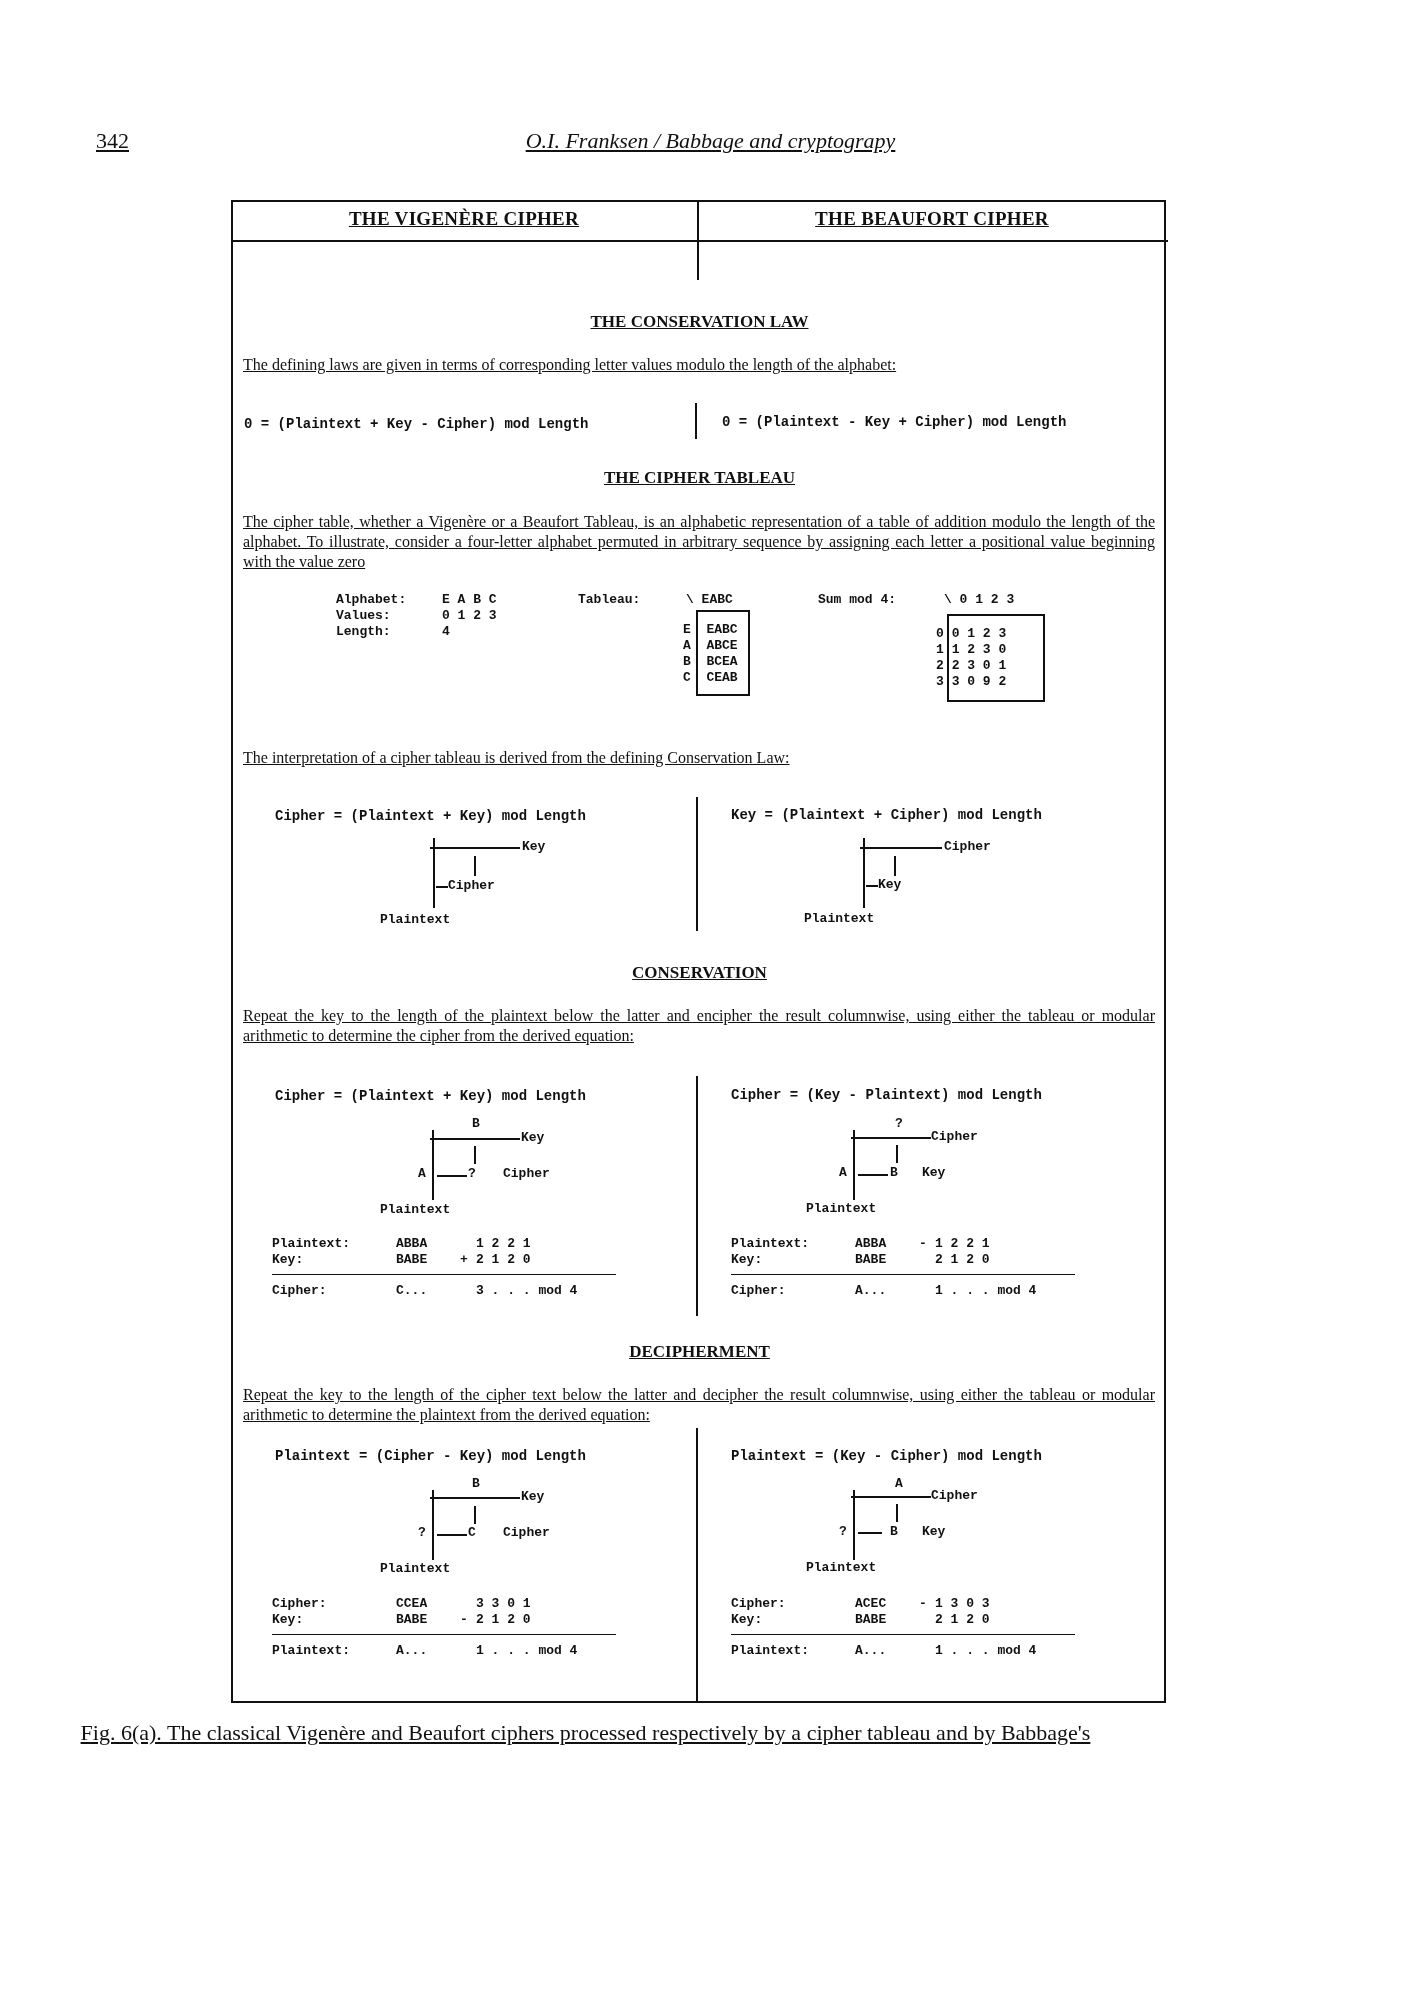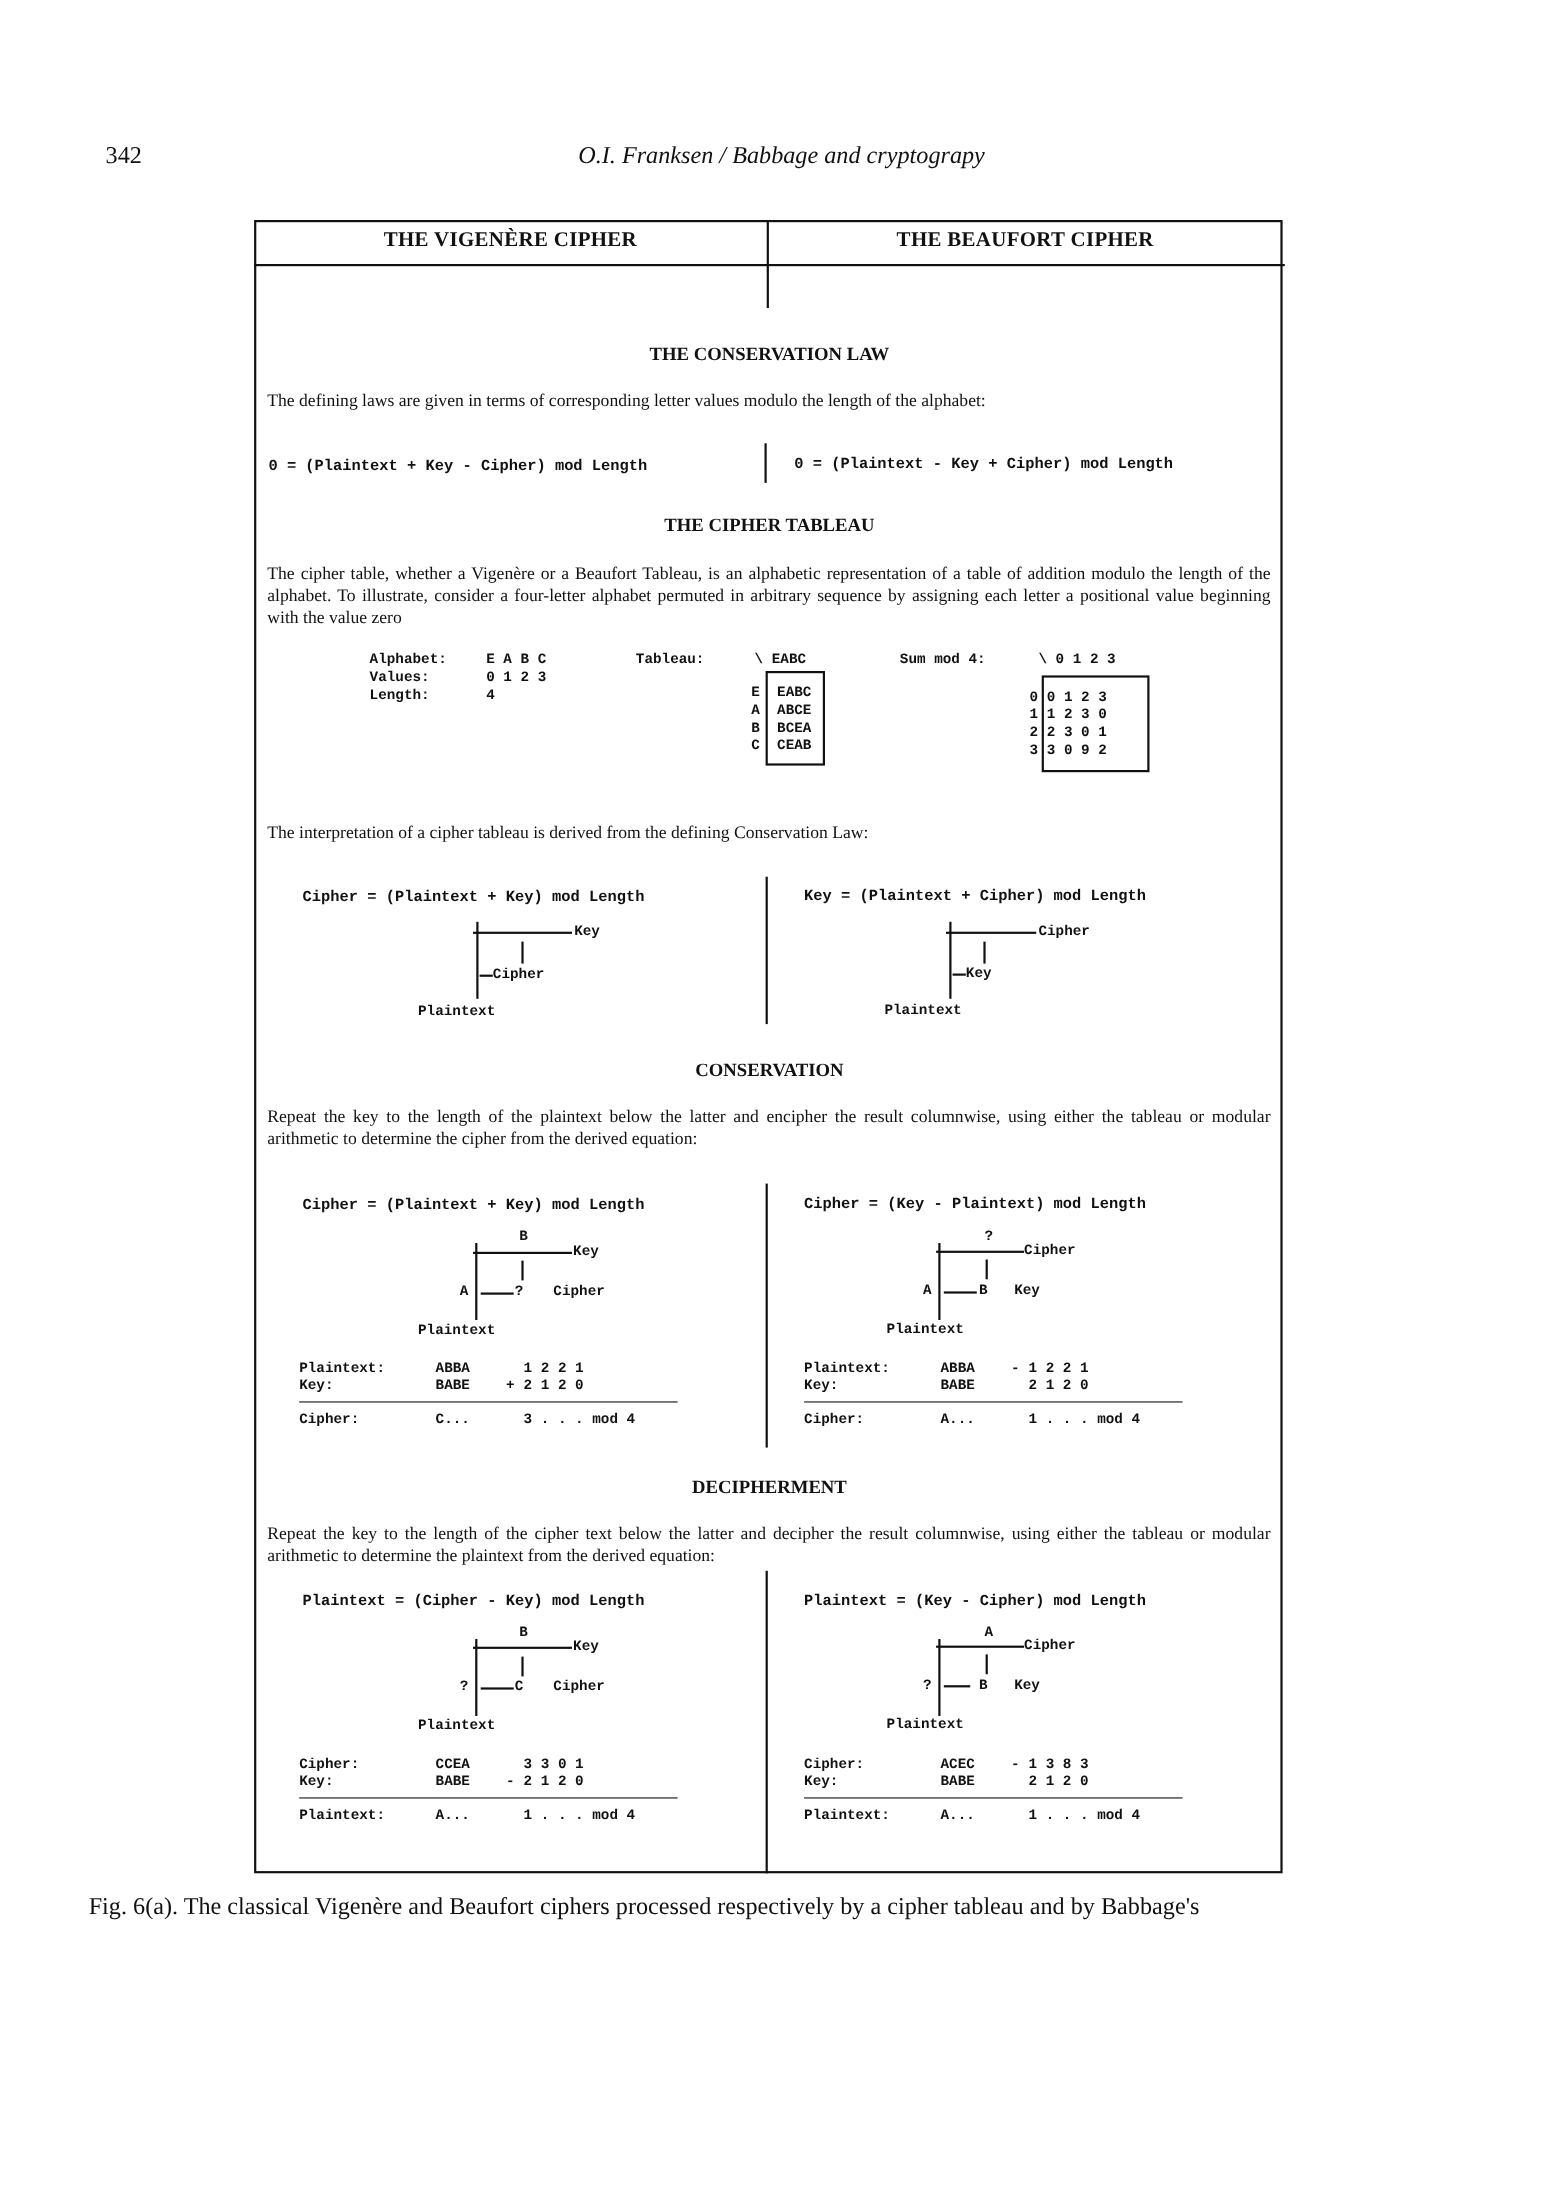--- a/index.html
+++ b/index.html
@@ -4,7 +4,7 @@
 <style>
   html, body { margin: 0; padding: 0; background: #ffffff; }
   body { width: 1421px; height: 1997px; position: relative; overflow: hidden; color: #111; }
-  .serif { font-family: "Liberation Serif", "DejaVu Serif", serif; }
+  .serif { font-family: "Liberation Serif", "DejaVu Serif", serif; text-decoration: underline; }
   .mono { font-family: "Liberation Mono", "DejaVu Sans Mono", monospace; font-weight: bold; }
   .abs { position: absolute; }
   .pageno { left: 96px; top: 128px; font-size: 22px; }

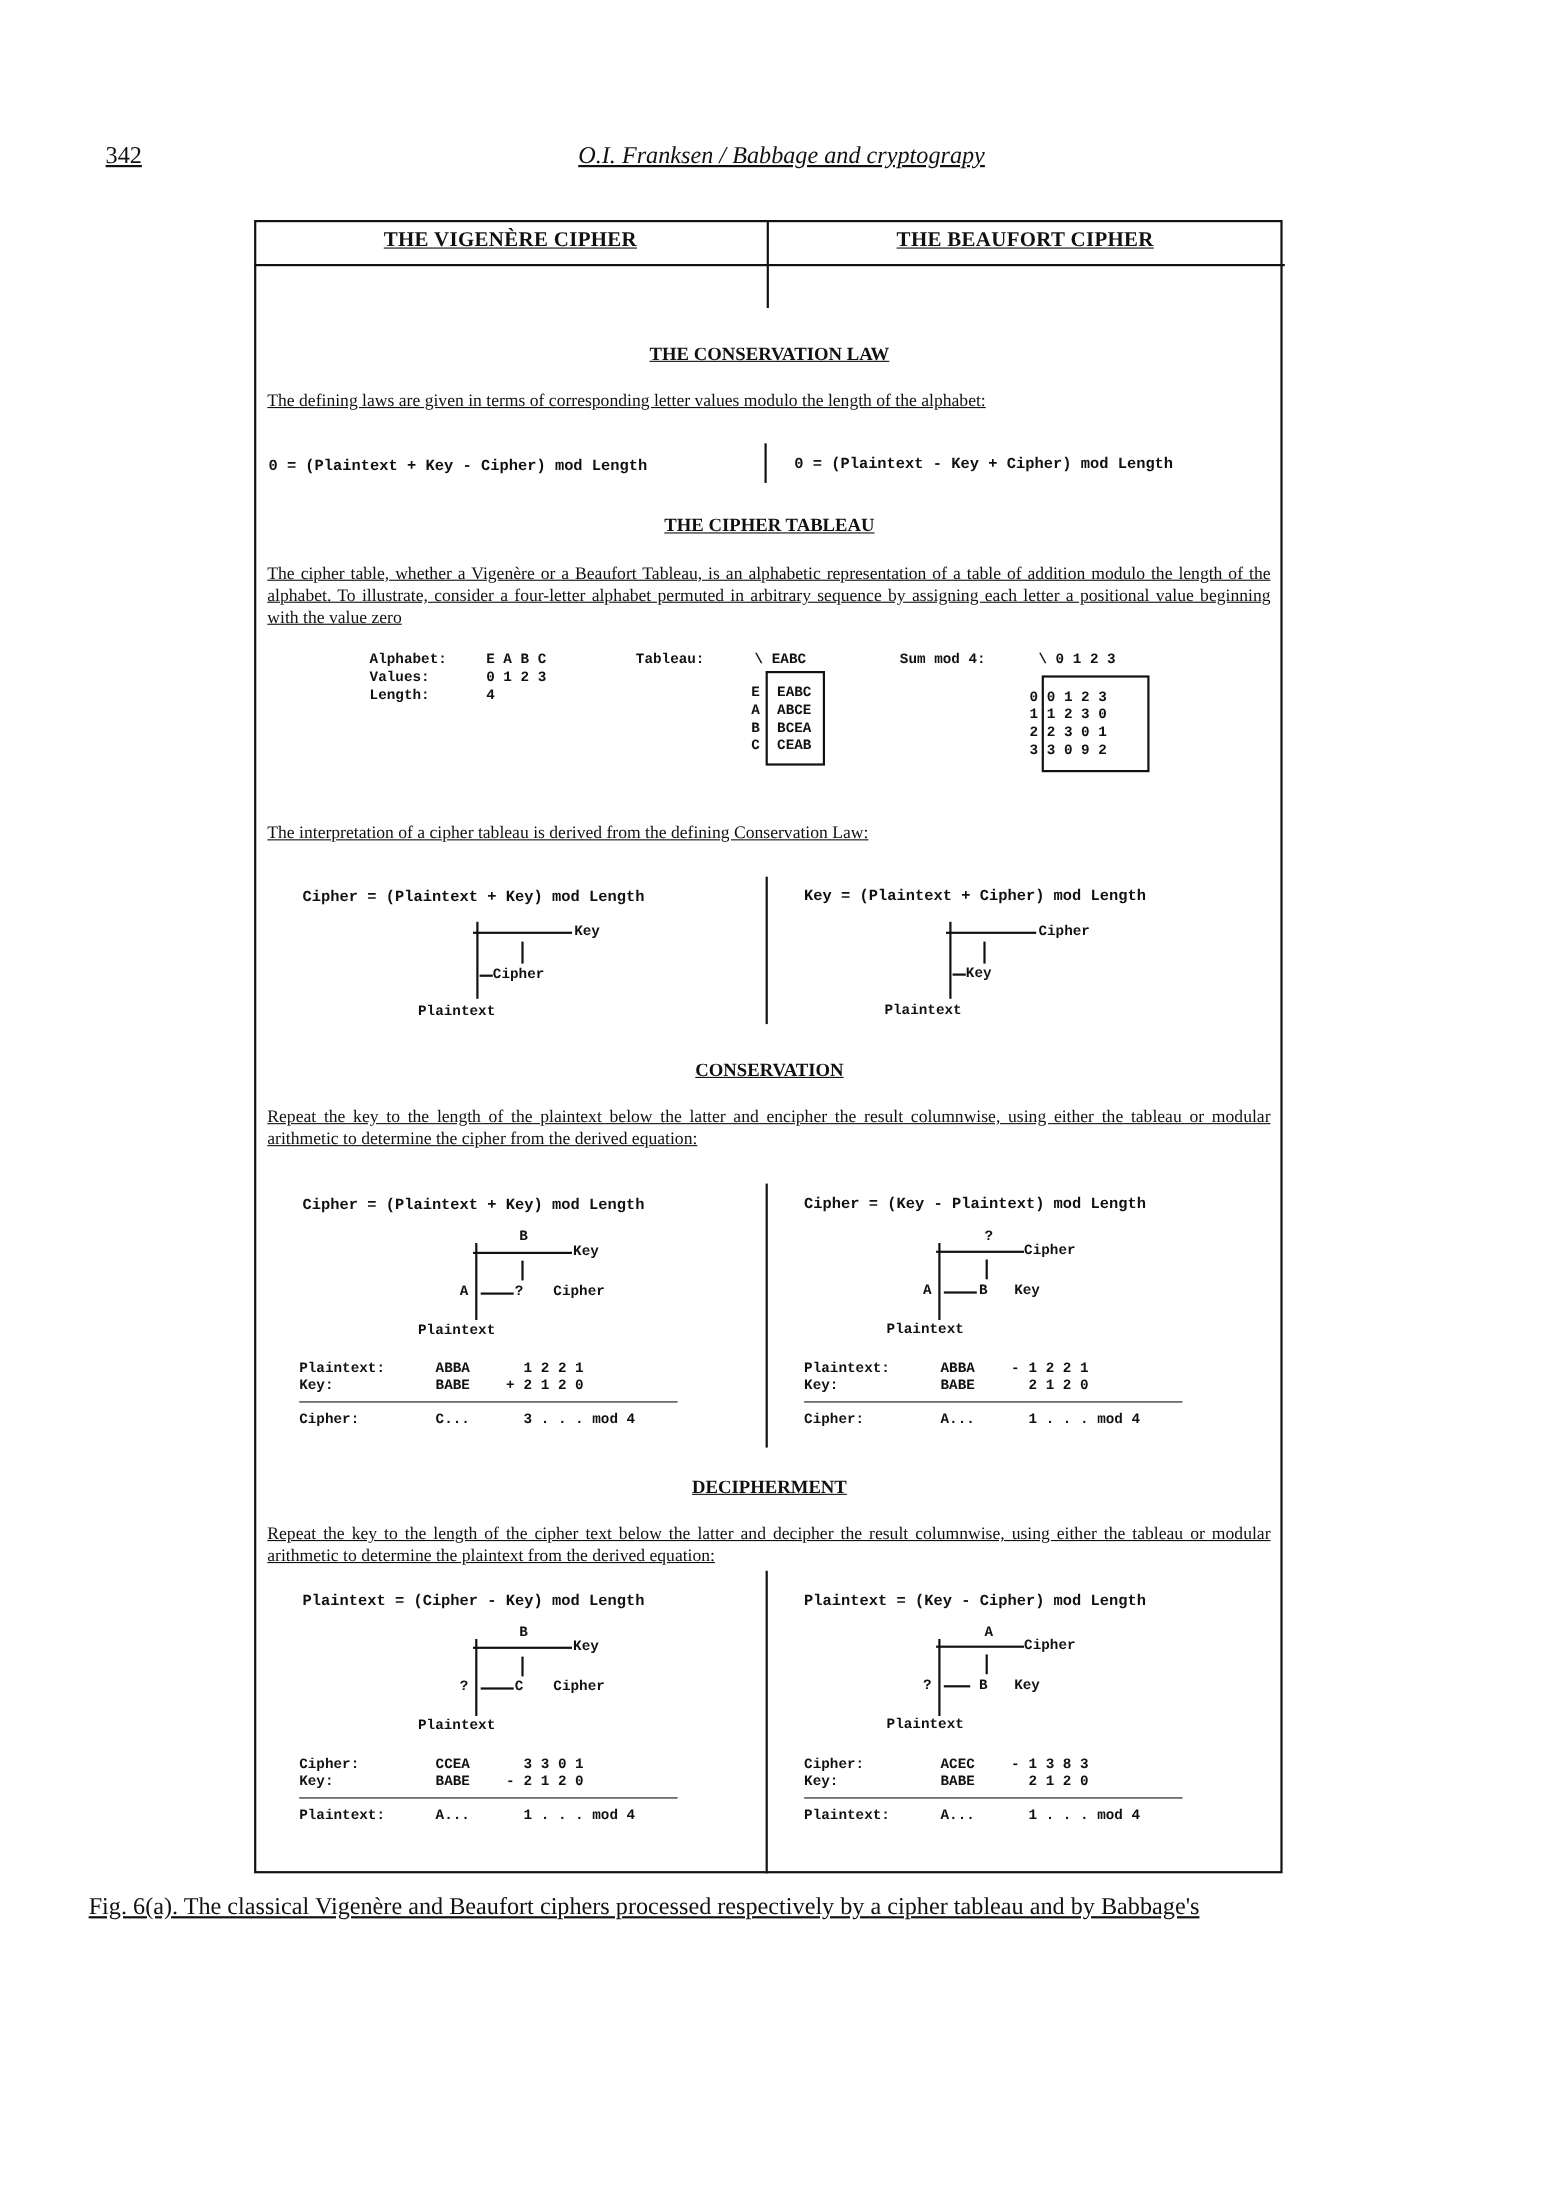--- a/index.html
+++ b/index.html
@@ -178,7 +178,7 @@
   <div class="abs mono small" style="left:-38px; top:84px;">Plaintext</div>
 </div>
 <div class="abs" style="left:731px; top:1596px;">
-  <div class="mono small"><span style="display:inline-block;width:124px;">Cipher:</span><span style="display:inline-block;width:64px;">ACEC</span><span style="display:inline-block;width:16px;">-</span><span>1 3 8 3</span></div>
+  <div class="mono small"><span style="display:inline-block;width:124px;">Cipher:</span><span style="display:inline-block;width:64px;">ACEC</span><span style="display:inline-block;width:16px;">-</span><span>1 3 0 3</span></div>
   <div class="mono small"><span style="display:inline-block;width:124px;">Key:</span><span style="display:inline-block;width:64px;">BABE</span><span style="display:inline-block;width:16px;"></span><span>2 1 2 0</span></div>
   <div class="thinline" style="width:344px; margin:6px 0 8px 0;"></div>
   <div class="mono small"><span style="display:inline-block;width:124px;">Plaintext:</span><span style="display:inline-block;width:80px;">A...</span><span>1 . . . mod 4</span></div>

